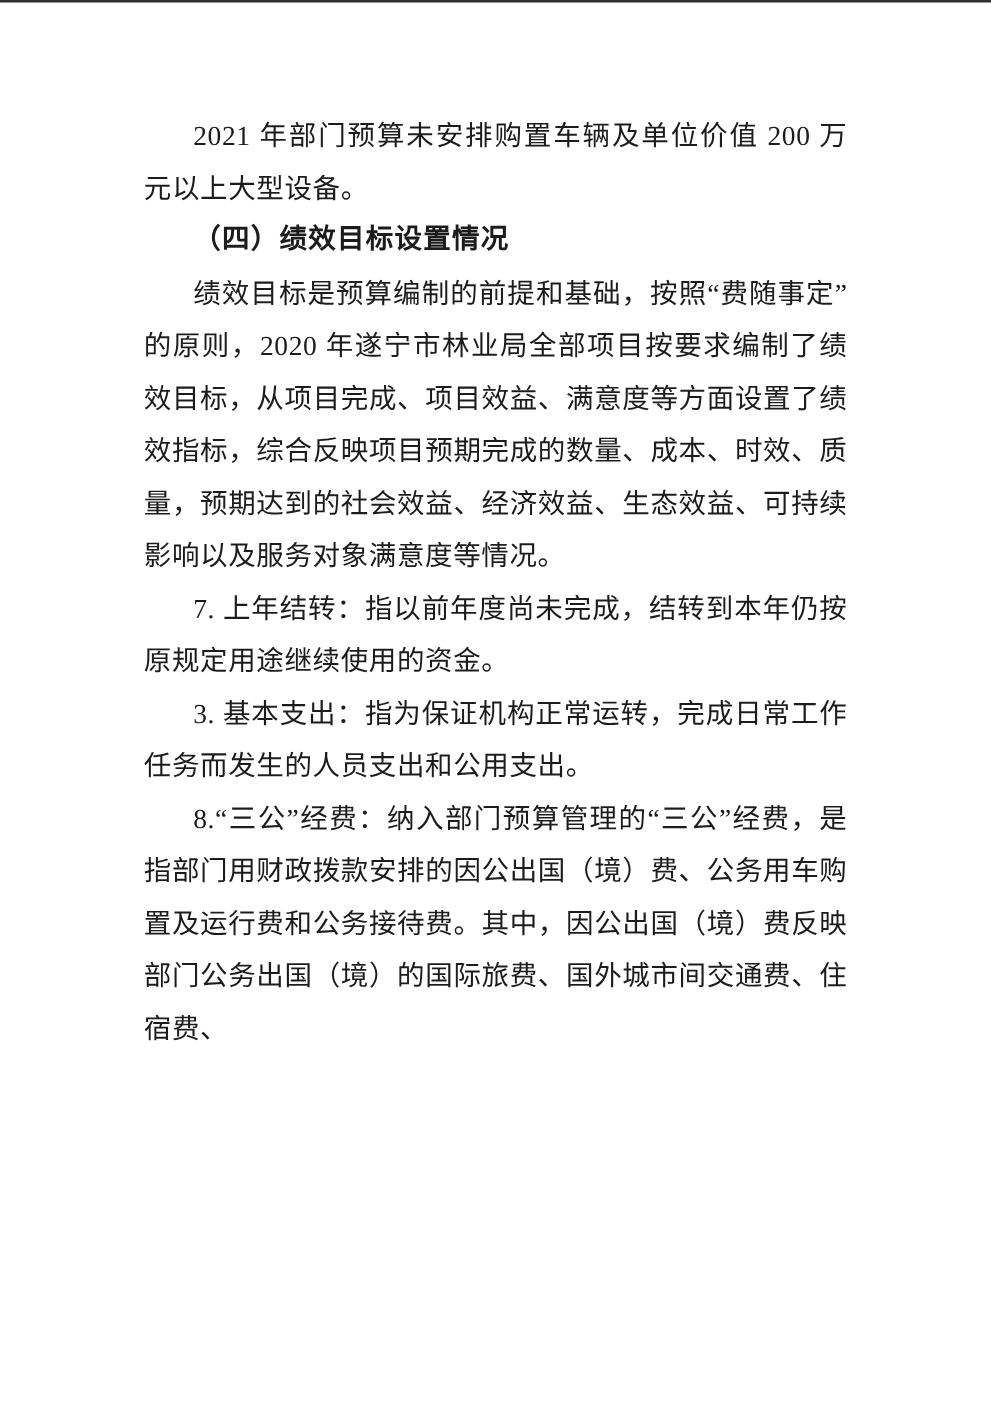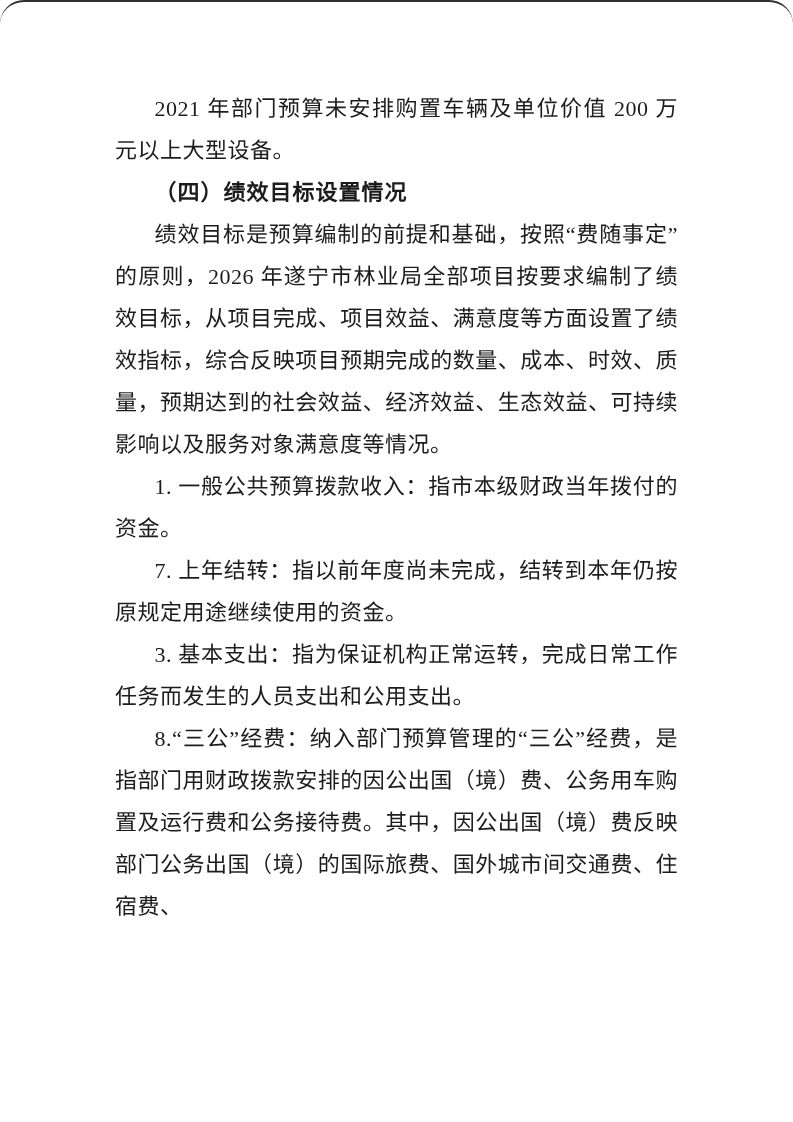--- a/index.html
+++ b/index.html
@@ -18,7 +18,6 @@
     overflow: hidden;
     font-family: "Liberation Serif", "DejaVu Serif", serif;
     color: #1c1c1c;
-    border-radius: 24px;
   }
   .doc-body p {
     margin: 0;

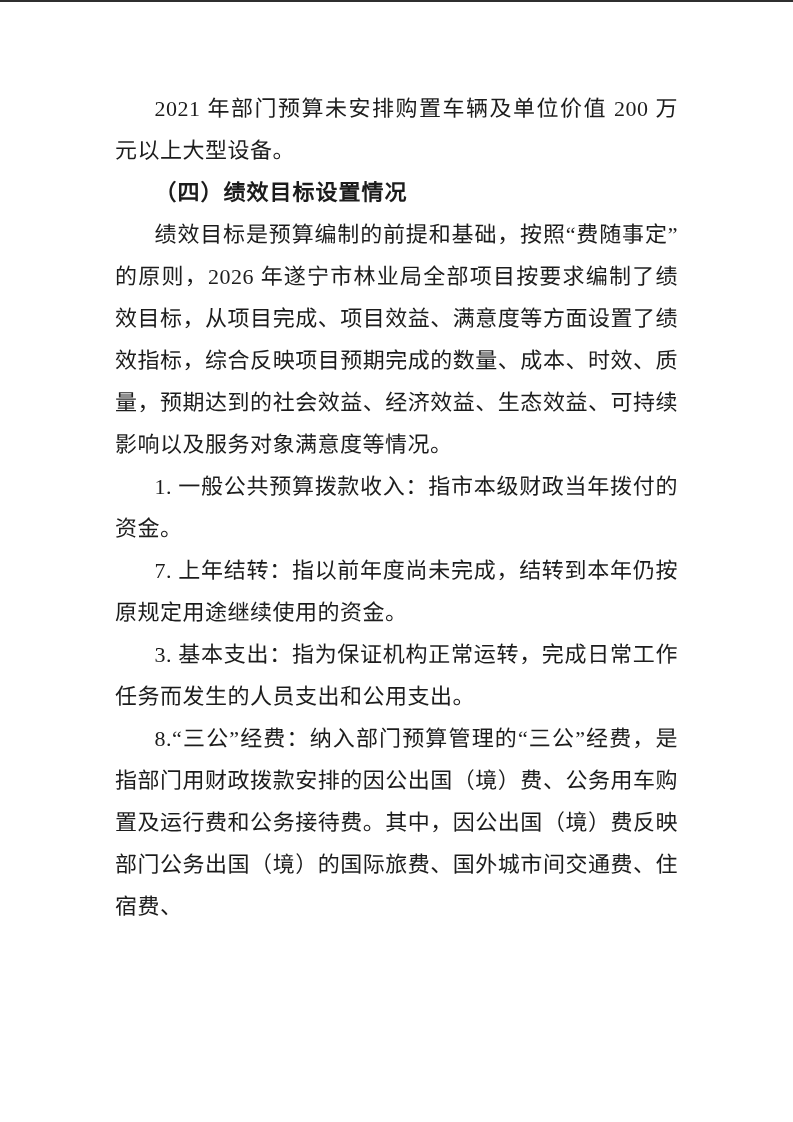--- a/index.html
+++ b/index.html
@@ -30,7 +30,7 @@
     word-break: break-all;
   }
   .doc-body p.heading {
-    font-family: Liberation Serif, serif;
+    font-family: Liberation Mono, monospace;
     font-weight: bold;
     text-align: right;
     letter-spacing: 1px;

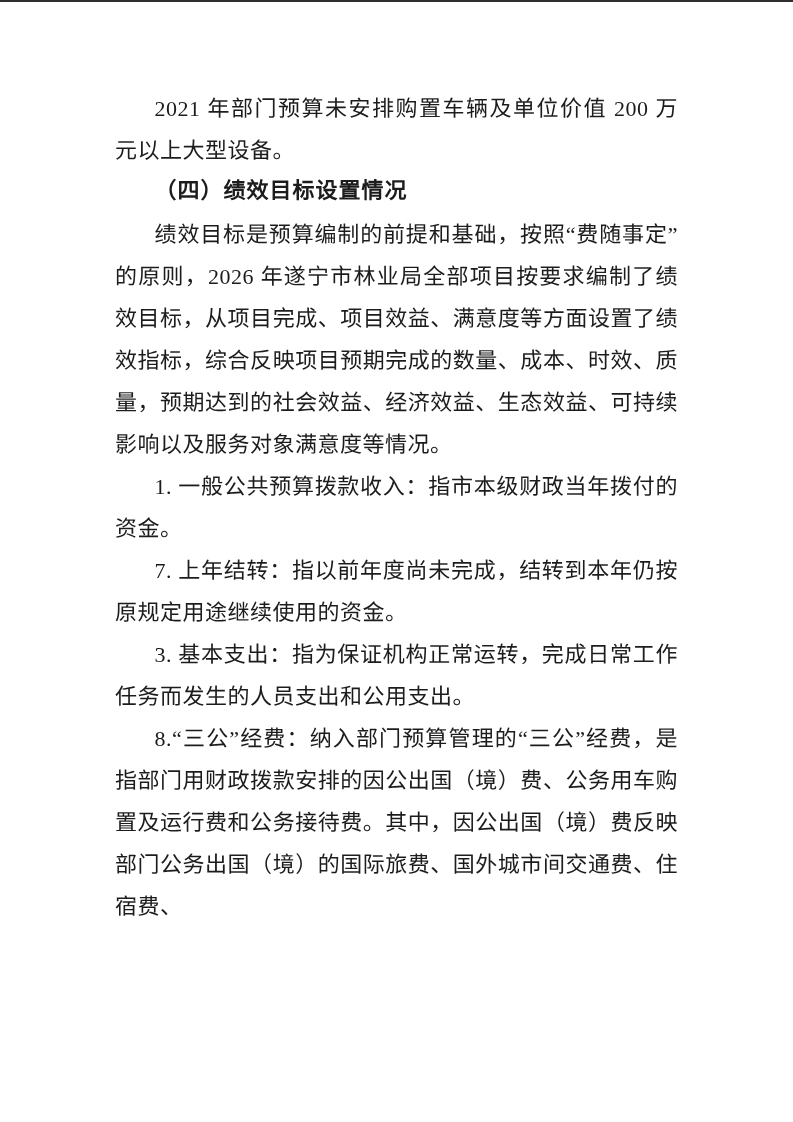--- a/index.html
+++ b/index.html
@@ -43,7 +43,7 @@
   <div class="doc-body" id="doc-body">
       <p>2021 年部门预算未安排购置车辆及单位价值 200 万元以上大型设备。</p>
       <p class="heading">（四）绩效目标设置情况</p>
-      <p>绩效目标是预算编制的前提和基础，按照“费随事定”的原则，2026 年遂宁市林业局全部项目按要求编制了绩效目标，从项目完成、项目效益、满意度等方面设置了绩效指标，综合反映项目预期完成的数量、成本、时效、质量，预期达到的社会效益、经济效益、生态效益、可持续影响以及服务对象满意度等情况。</p>
+      <p>绩效目标是预算编制的前提和基础，按照“费随事定”的原则，2020 年遂宁市林业局全部项目按要求编制了绩效目标，从项目完成、项目效益、满意度等方面设置了绩效指标，综合反映项目预期完成的数量、成本、时效、质量，预期达到的社会效益、经济效益、生态效益、可持续影响以及服务对象满意度等情况。</p>
       <p>1. 一般公共预算拨款收入：指市本级财政当年拨付的资金。</p>
       <p>7. 上年结转：指以前年度尚未完成，结转到本年仍按原规定用途继续使用的资金。</p>
       <p>3. 基本支出：指为保证机构正常运转，完成日常工作任务而发生的人员支出和公用支出。</p>

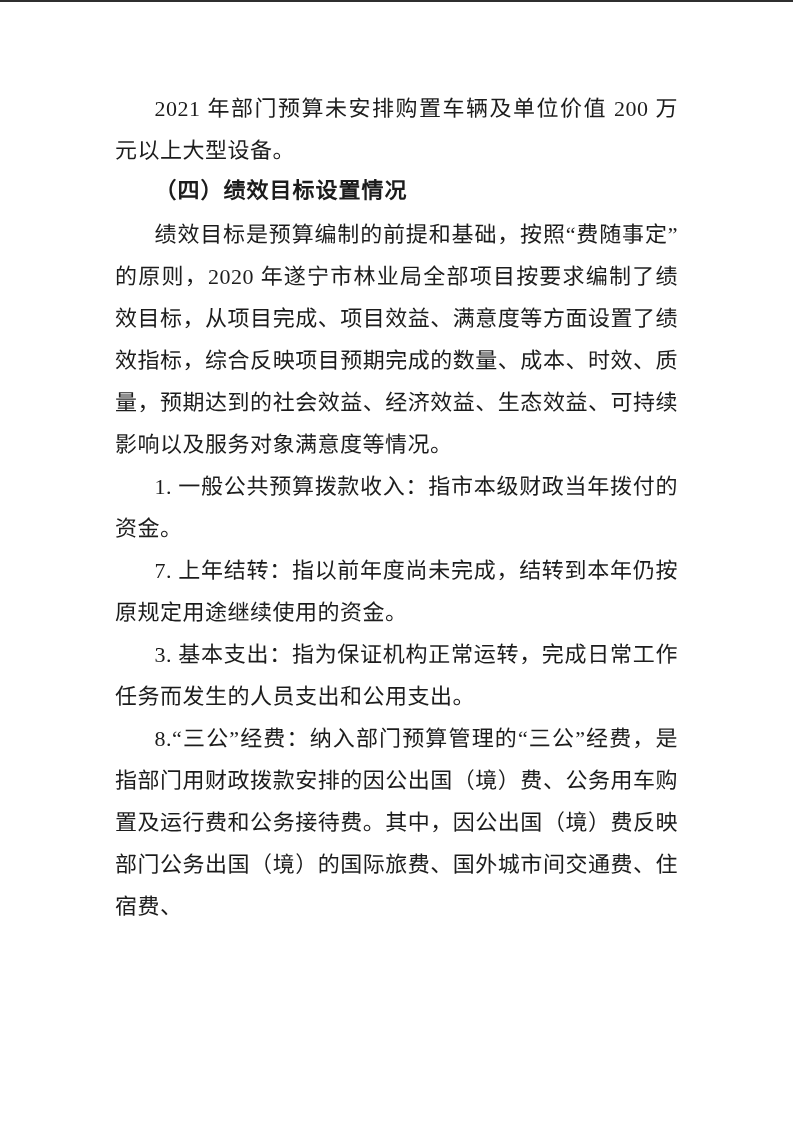--- a/index.html
+++ b/index.html
@@ -44,7 +44,6 @@
       <p>2021 年部门预算未安排购置车辆及单位价值 200 万元以上大型设备。</p>
       <p class="heading">（四）绩效目标设置情况</p>
       <p>绩效目标是预算编制的前提和基础，按照“费随事定”的原则，2020 年遂宁市林业局全部项目按要求编制了绩效目标，从项目完成、项目效益、满意度等方面设置了绩效指标，综合反映项目预期完成的数量、成本、时效、质量，预期达到的社会效益、经济效益、生态效益、可持续影响以及服务对象满意度等情况。</p>
-      <p>1. 一般公共预算拨款收入：指市本级财政当年拨付的资金。</p>
       <p>7. 上年结转：指以前年度尚未完成，结转到本年仍按原规定用途继续使用的资金。</p>
       <p>3. 基本支出：指为保证机构正常运转，完成日常工作任务而发生的人员支出和公用支出。</p>
       <p>8.“三公”经费：纳入部门预算管理的“三公”经费，是指部门用财政拨款安排的因公出国（境）费、公务用车购置及运行费和公务接待费。其中，因公出国（境）费反映部门公务出国（境）的国际旅费、国外城市间交通费、住宿费、</p>

